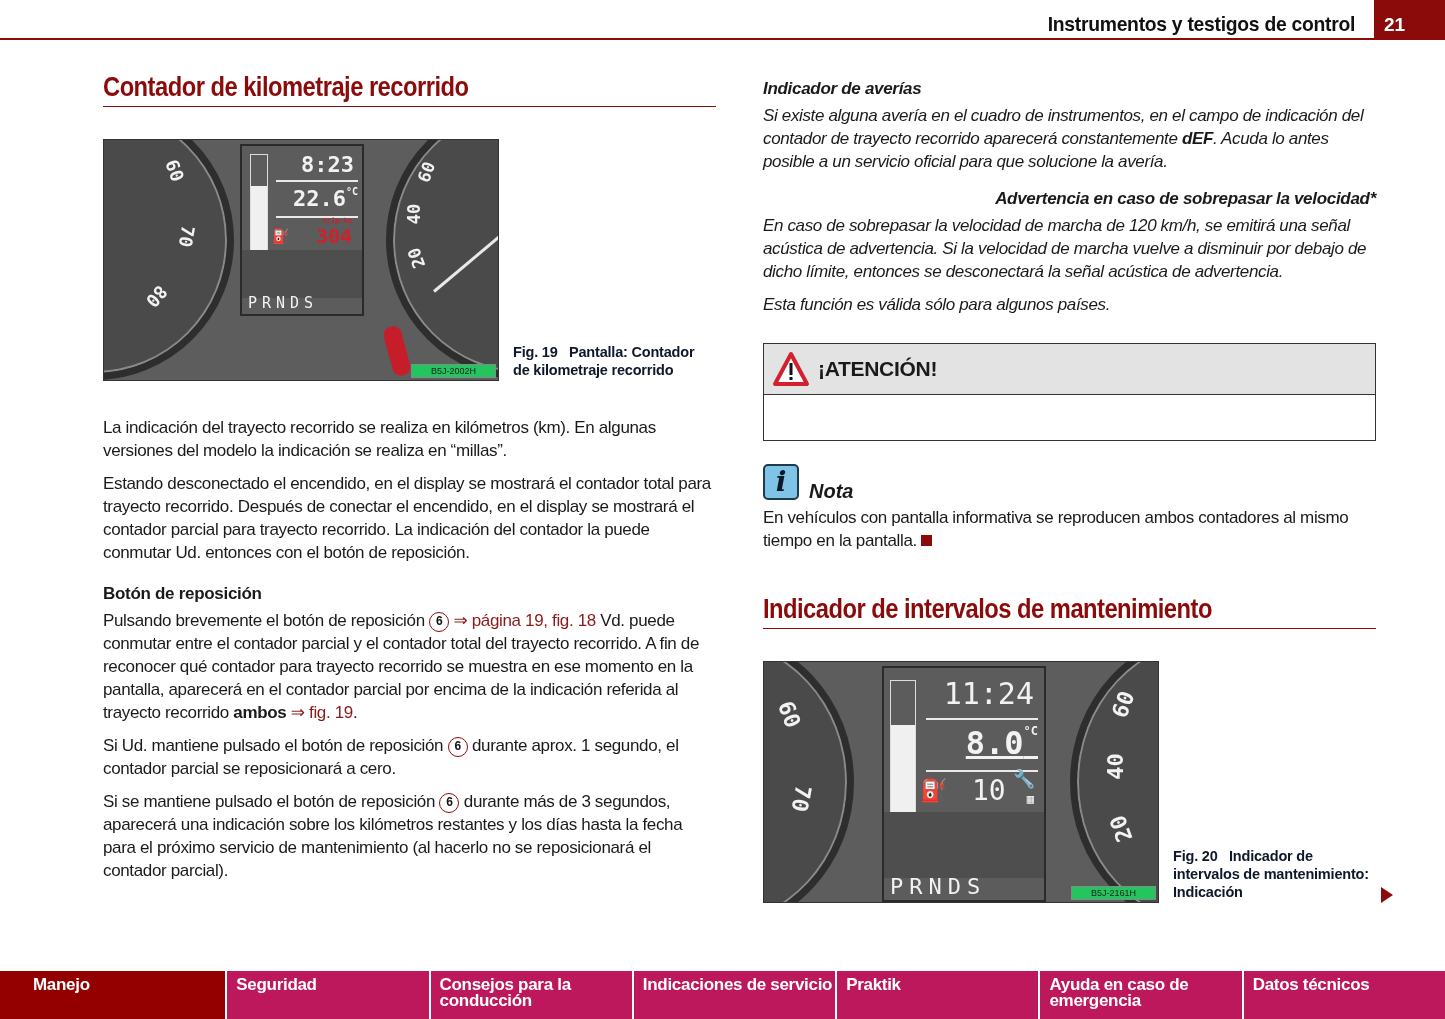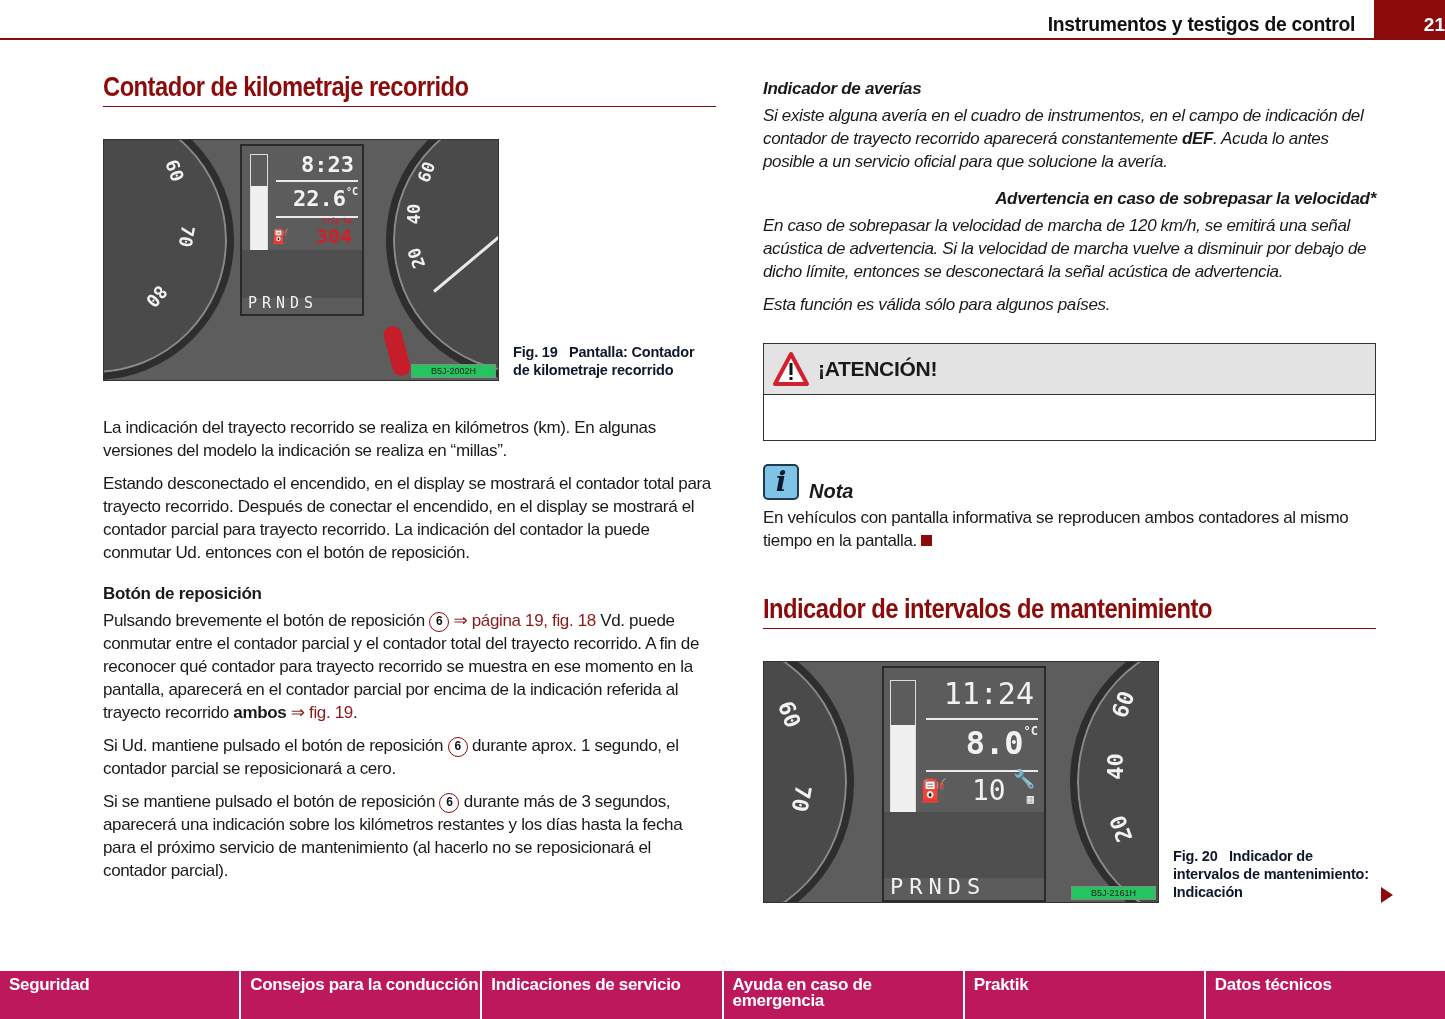--- a/index.html
+++ b/index.html
@@ -7,7 +7,7 @@
   body { position: relative; font-family: "Liberation Sans", sans-serif; color: #1a1a1a; }
 
   .header-title { position: absolute; right: 90px; top: 12px; font-size: 21px; font-weight: bold; color: #111; letter-spacing: -0.3px; font-family: "Liberation Sans", sans-serif; transform: scaleX(0.92); transform-origin: right center; }
-  .header-page { position: absolute; left: 1374px; top: 0; width: 71px; height: 40px; background: #8b0a0a; color: #fff; font-weight: bold; font-size: 19px; padding: 14px 0 12px 10px; text-align: right; }
+  .header-page { position: absolute; left: 1374px; top: 0; width: 71px; height: 40px; background: #8b0a0a; color: #fff; font-weight: bold; font-size: 19px; padding: 14px 0 12px 10px; }
   .header-rule { position: absolute; left: 0; top: 38px; width: 1374px; height: 2px; background: #8b0a0a; }
 
   .col-left { position: absolute; left: 103px; top: 72px; width: 613px; }

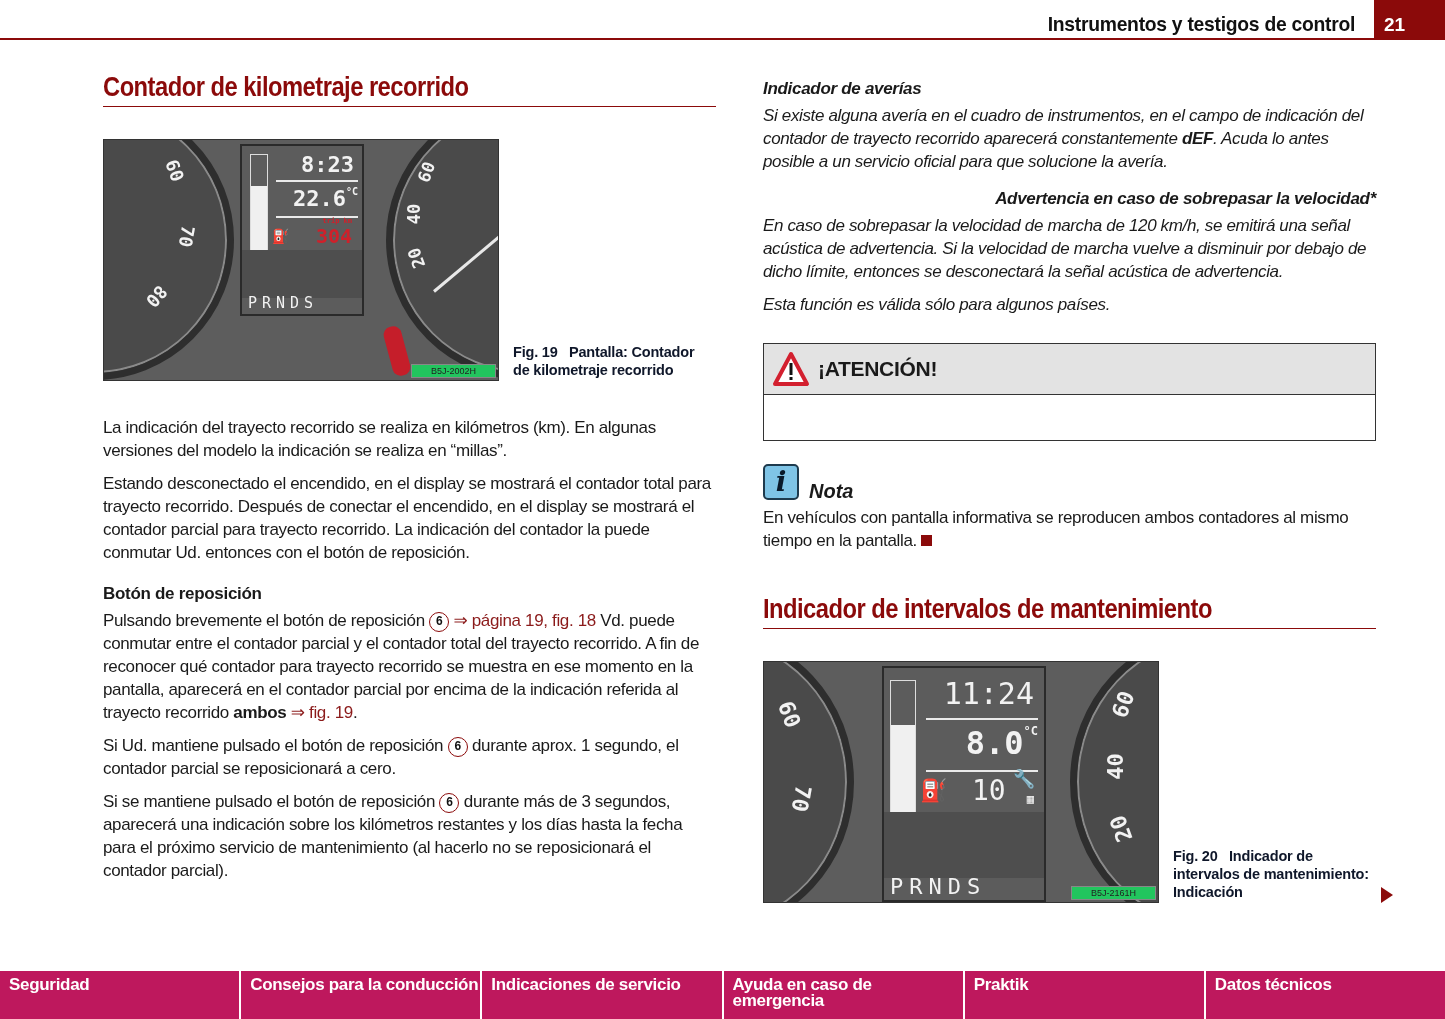--- a/index.html
+++ b/index.html
@@ -160,7 +160,7 @@
       </div>
     <div class="lcd-text" style="right:10px; top:8px; font-size:30px; font-weight:normal;">11:24</div>
     <div class="lcd-line" style="left:42px; right:6px; top:50px;"></div>
-    <div class="lcd-text" style="right:6px; top:56px; font-size:32px;"><span>8.0</span><span style="font-size:12px; vertical-align:top;">°C</span></div>
+    <div class="lcd-text" style="right:6px; top:56px; font-size:32px;text-decoration:underline;"><span>8.0</span><span style="font-size:12px; vertical-align:top;">°C</span></div>
     <div class="lcd-line" style="left:42px; right:6px; top:102px;"></div>
     <div class="lcd-text" style="left:36px; top:110px; font-size:22px;">⛽</div>
     <div class="lcd-text" style="left:88px; top:106px; font-size:28px; font-weight:normal;">10</div>

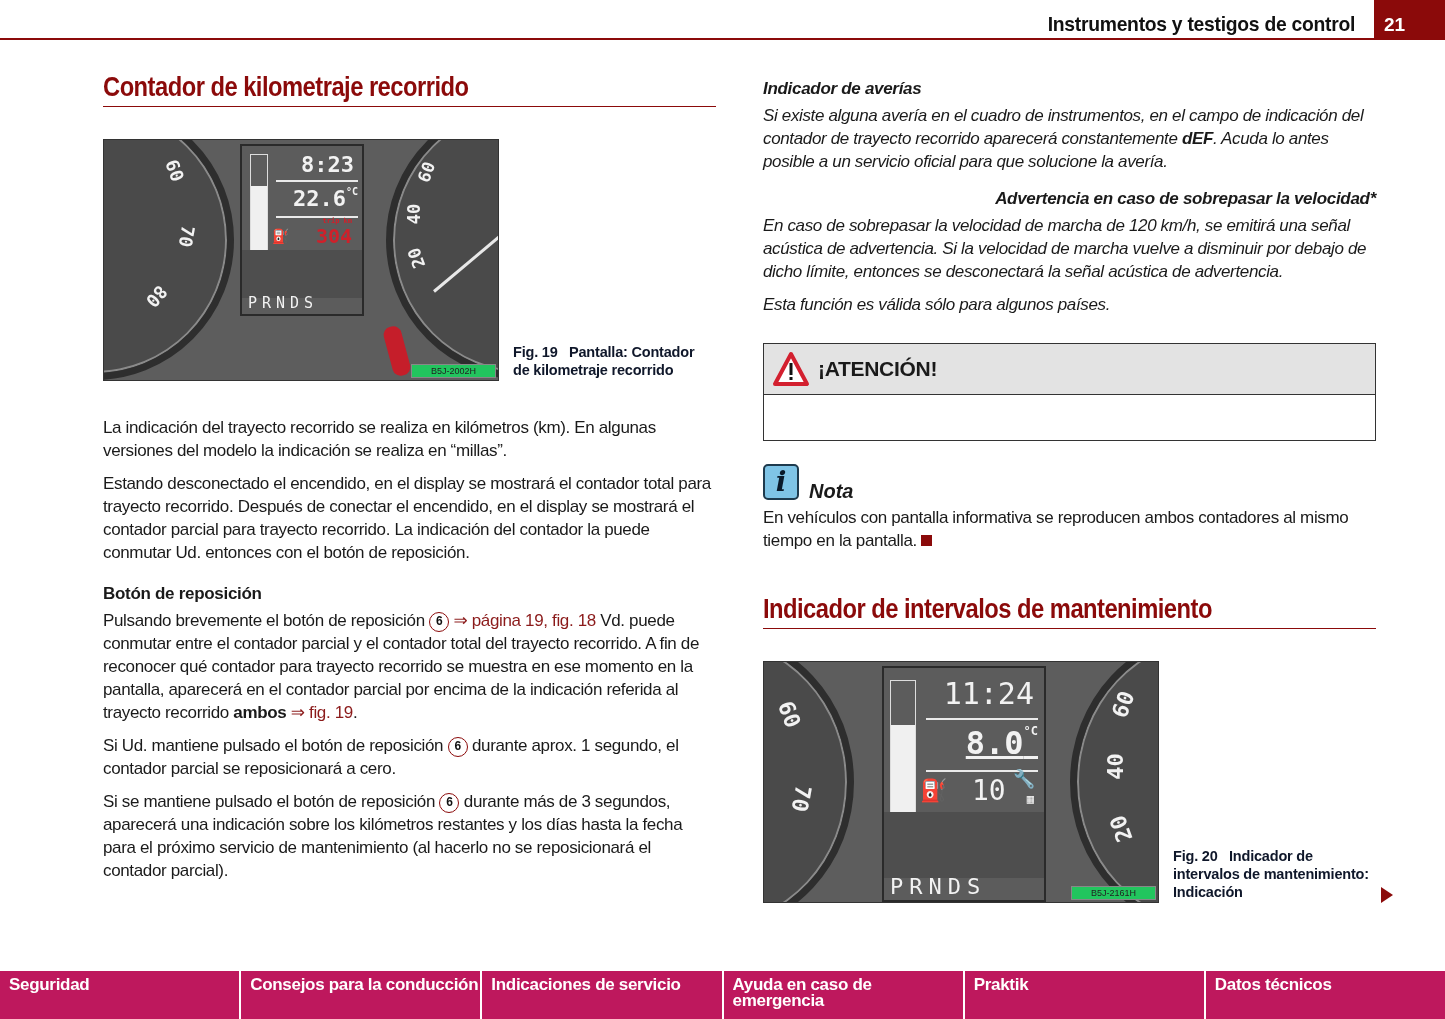--- a/index.html
+++ b/index.html
@@ -182,6 +182,7 @@
 <div class="next-arrow"></div>
 
 <div class="footer">
+  <div class="tab active">Manejo</div>
   <div class="tab">Seguridad</div>
   <div class="tab">Consejos para la conducción</div>
   <div class="tab">Indicaciones de servicio</div>

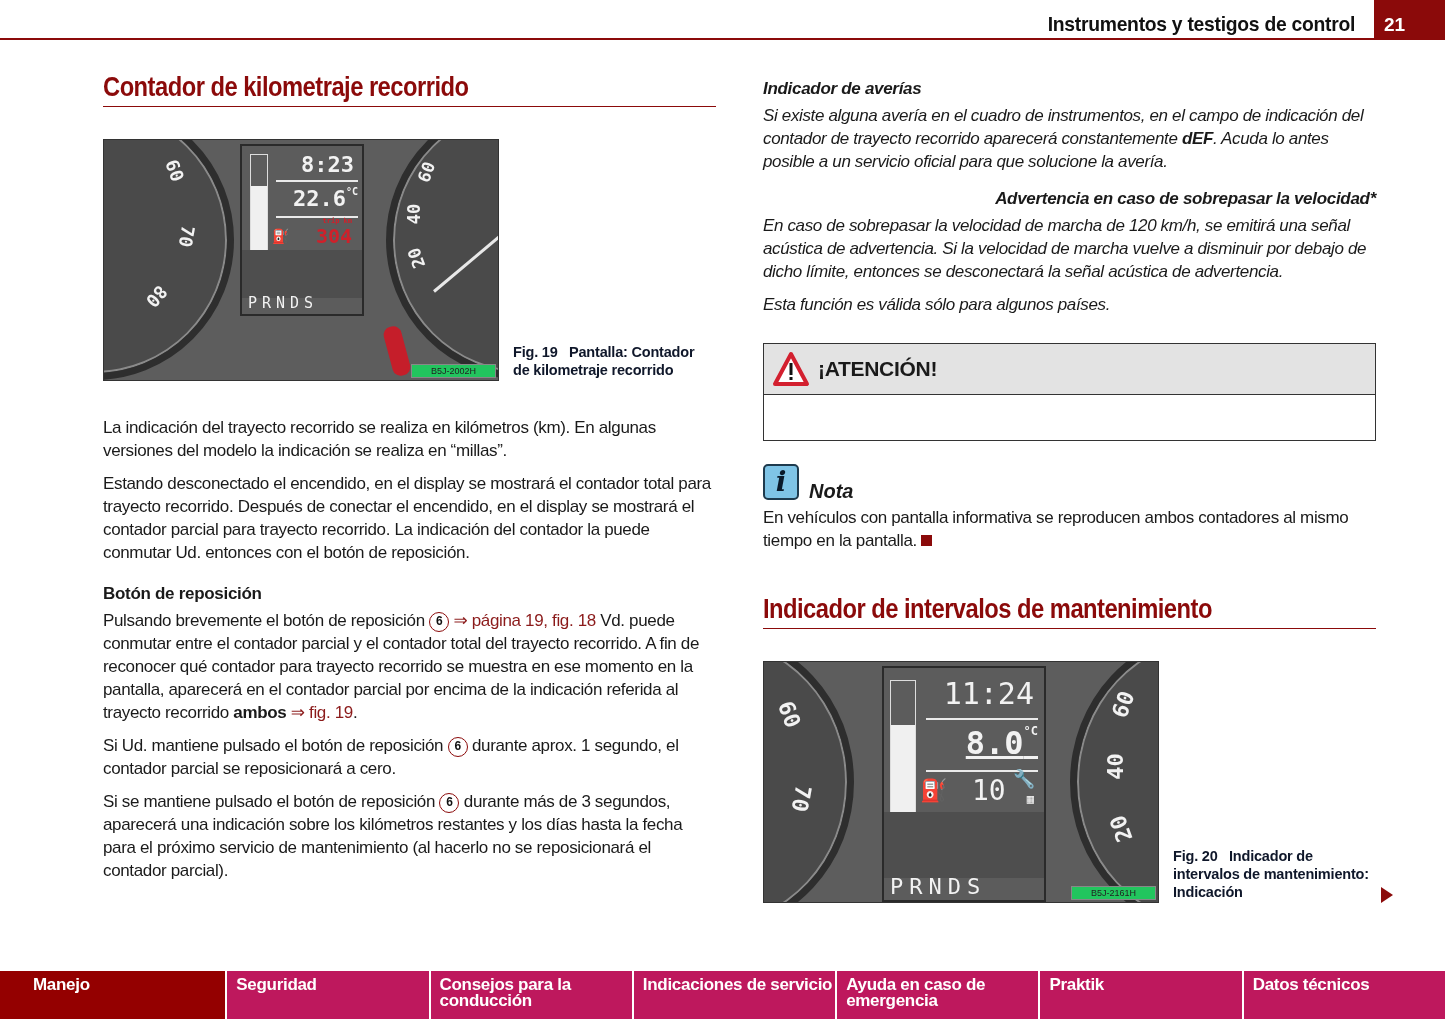--- a/index.html
+++ b/index.html
@@ -186,8 +186,8 @@
   <div class="tab">Seguridad</div>
   <div class="tab">Consejos para la conducción</div>
   <div class="tab">Indicaciones de servicio</div>
+  <div class="tab">Praktik</div>
   <div class="tab">Ayuda en caso de emergencia</div>
-  <div class="tab">Praktik</div>
   <div class="tab">Datos técnicos</div>
 </div>
 

